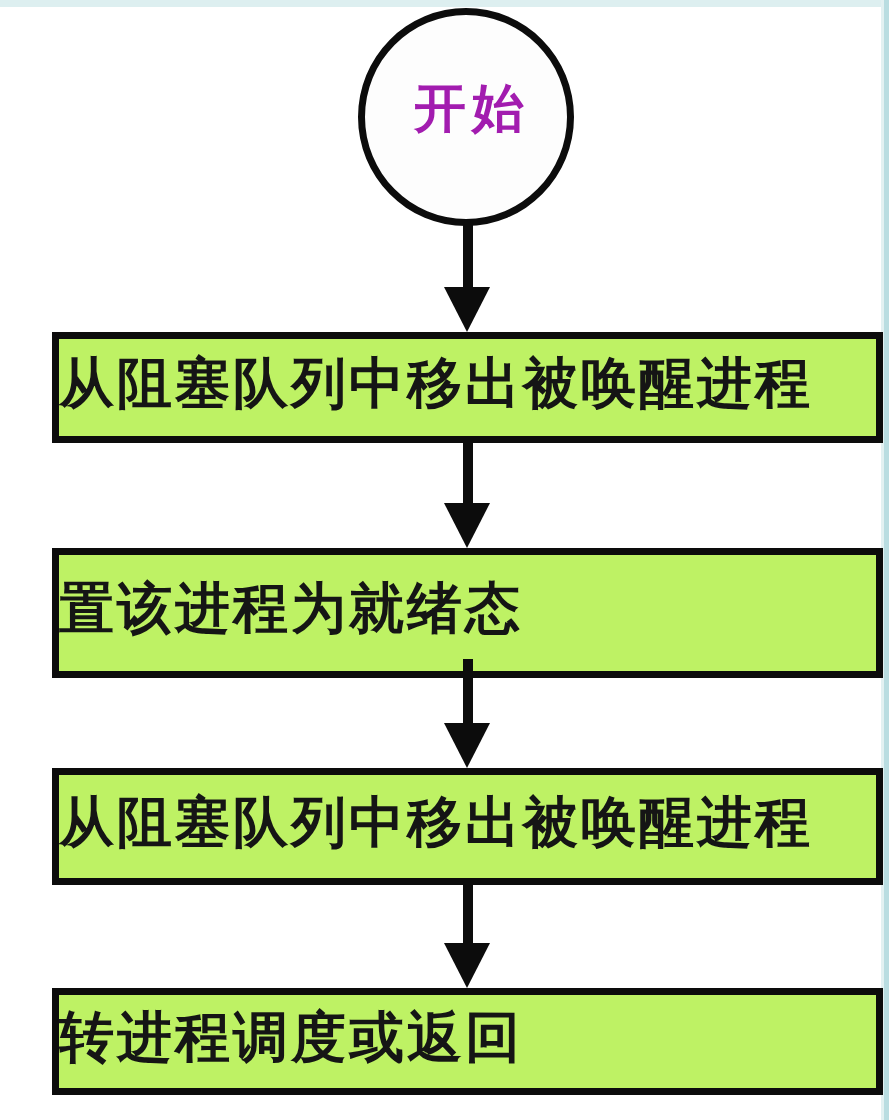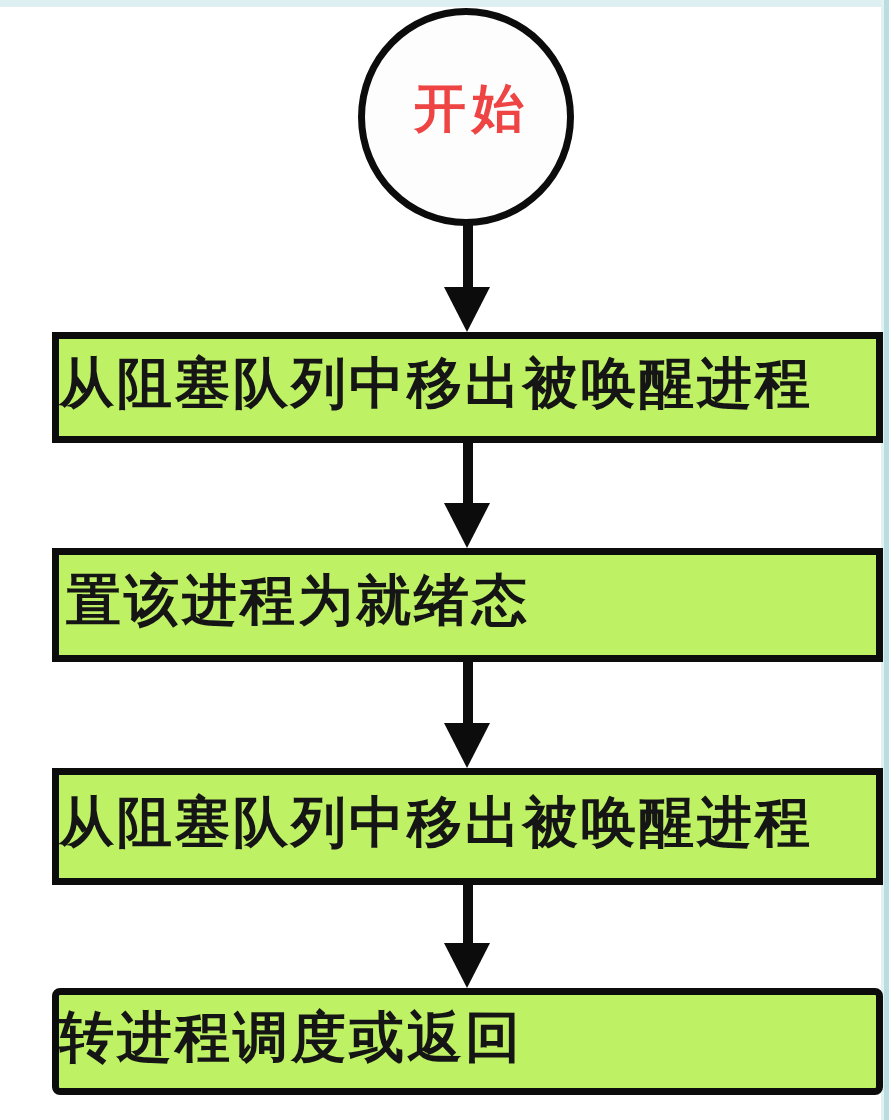--- a/index.html
+++ b/index.html
@@ -44,7 +44,7 @@
   .start-node .label {
     font-size: 52px;
     font-weight: bold;
-    color: #ef4444;
+    color: #a21caf;
     letter-spacing: 6px;
     margin-left: 12px; 
     transform: translateY(-8px);

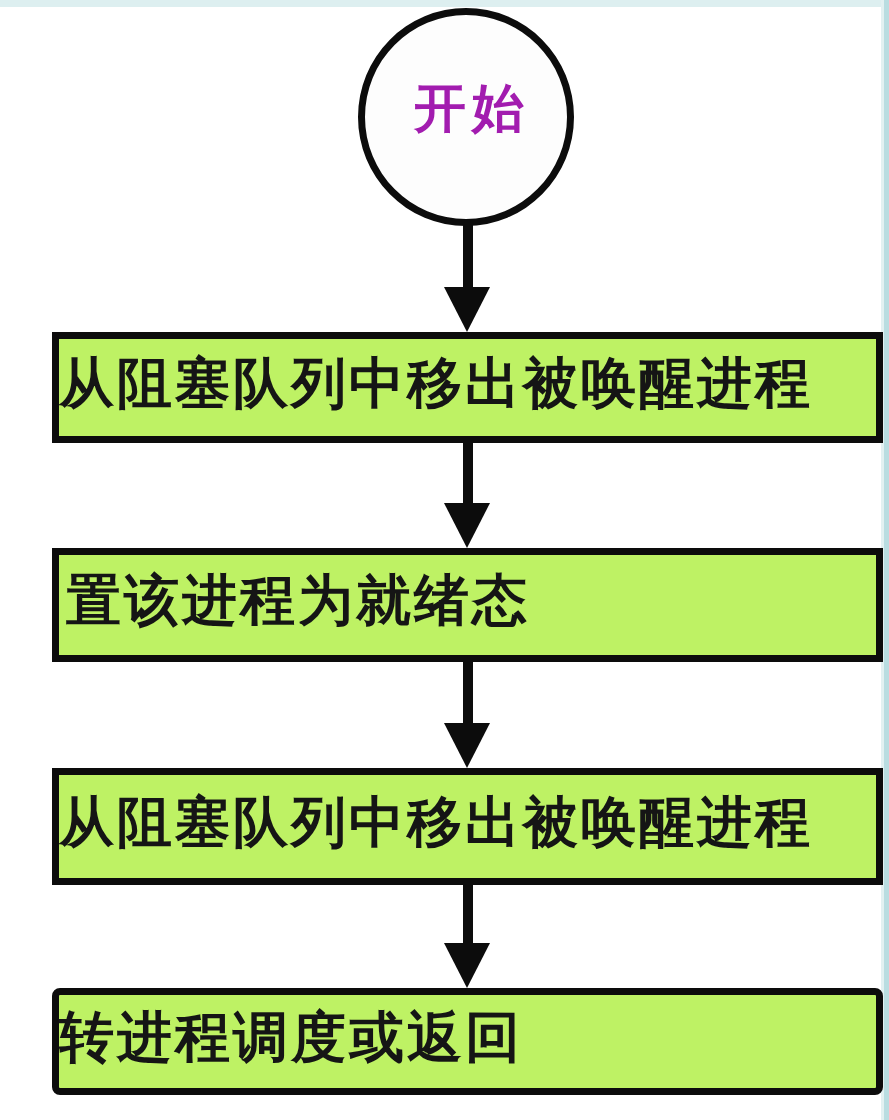--- a/index.html
+++ b/index.html
@@ -70,7 +70,7 @@
     transform: translateY(-4px);
   }
   .box-1 { top: 332px; height: 111px; }
-  .box-2 { top: 548px; height: 114px; padding-left: 7px; }
+  .box-2 { top: 548px; height: 130px; }
   .box-3 { top: 768px; height: 117px; }
   .box-4 { top: 988px; height: 107px; border-radius: 8px; }
   

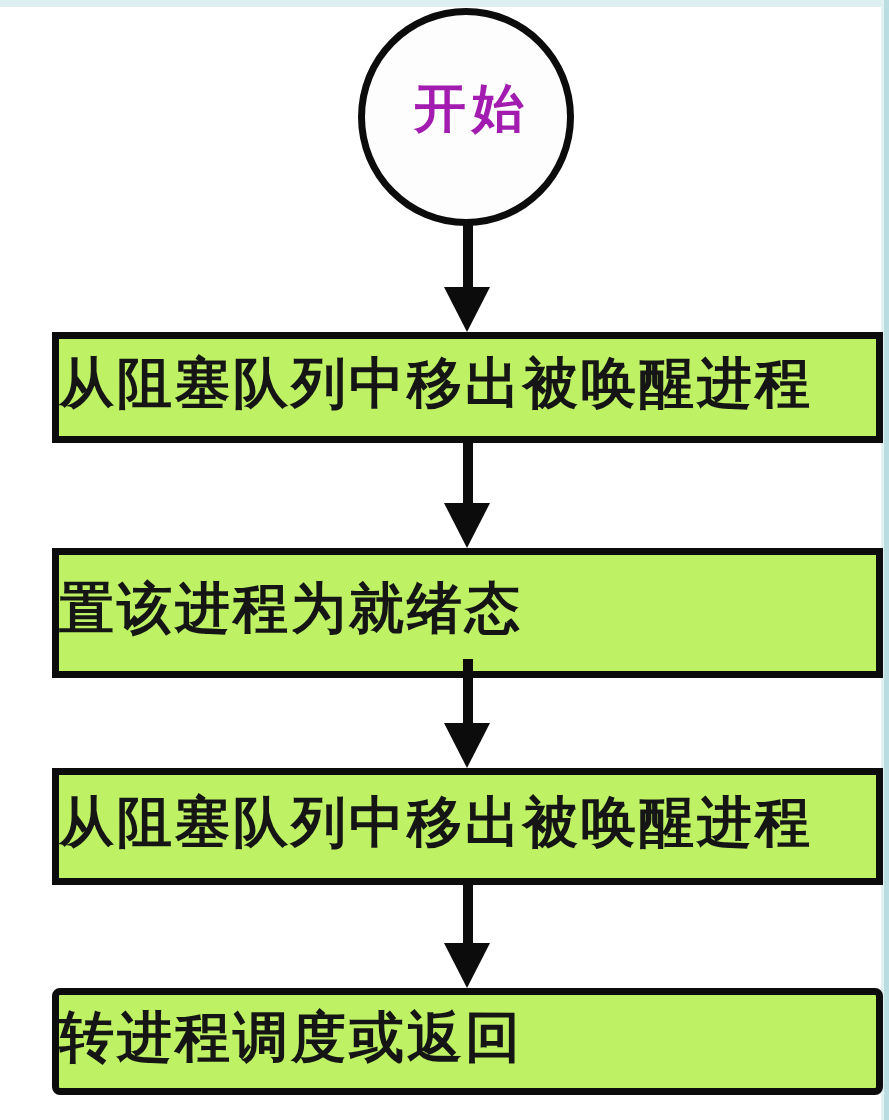--- a/index.html
+++ b/index.html
@@ -72,7 +72,7 @@
   .box-1 { top: 332px; height: 111px; }
   .box-2 { top: 548px; height: 130px; }
   .box-3 { top: 768px; height: 117px; }
-  .box-4 { top: 988px; height: 107px; border-radius: 8px; }
+  .box-4 { top: 988px; height: 107px; }
   
   .arrow {
     position: absolute;

